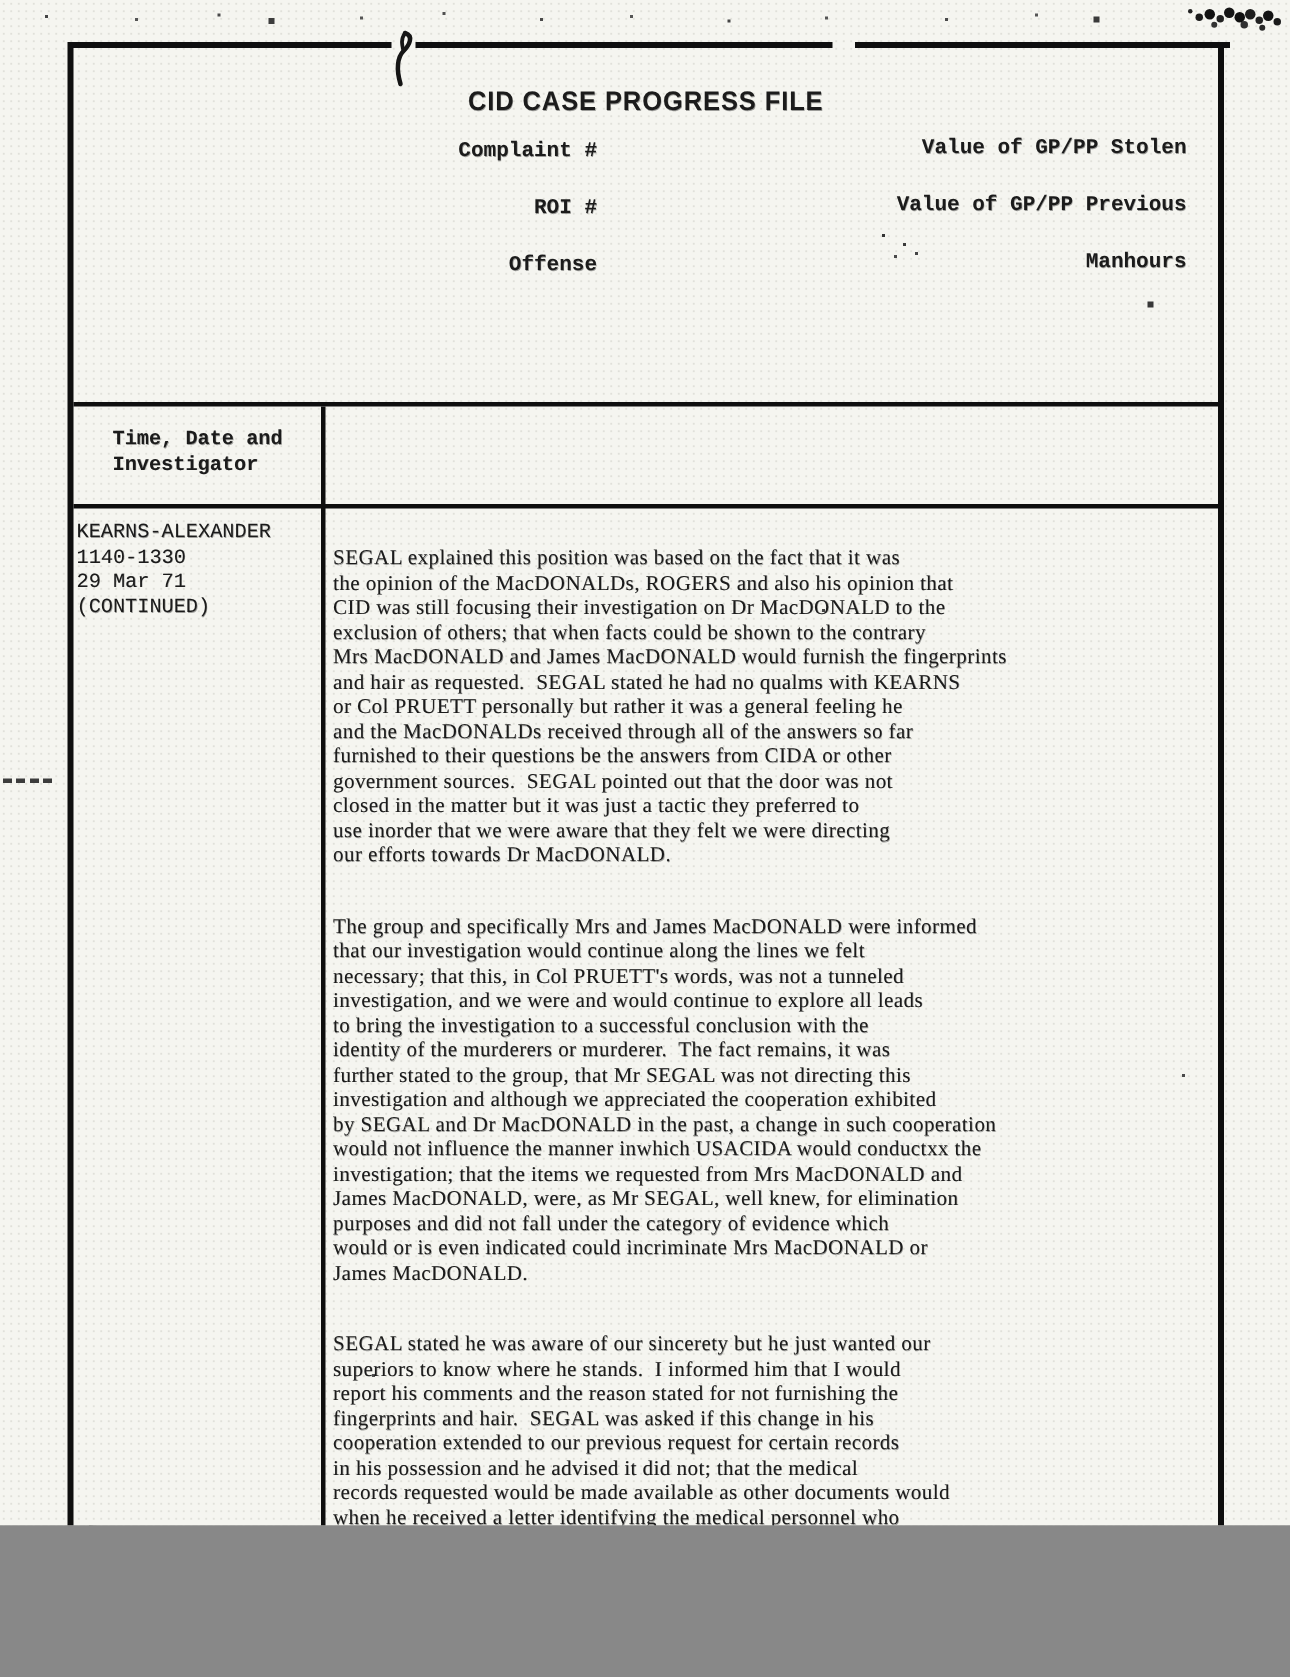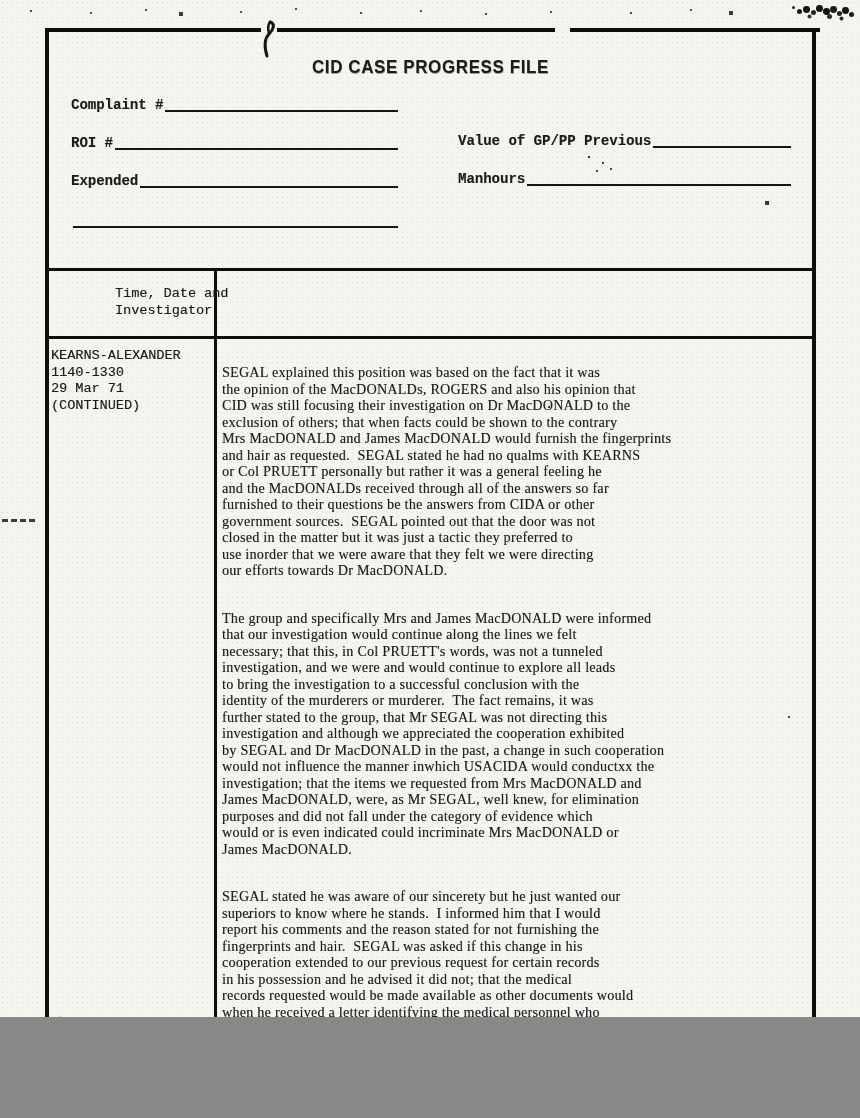--- a/index.html
+++ b/index.html
@@ -35,7 +35,7 @@
     transform:scaleY(1.05);
   }
   .field { position:absolute; display:flex; align-items:flex-end; height:18px;
-    font-weight:bold; font-size:14px; line-height:1; white-space:pre; }
+    font-weight:bold; font-size:14px; line-height:1; white-space:pre;flex-direction:column; }
   .field .fline { flex:1; border-bottom:2px solid #141414; height:2px; margin-left:2px; }
   .fl { left:22px;  width:327px; }
   .fr { left:409px; width:333px; }

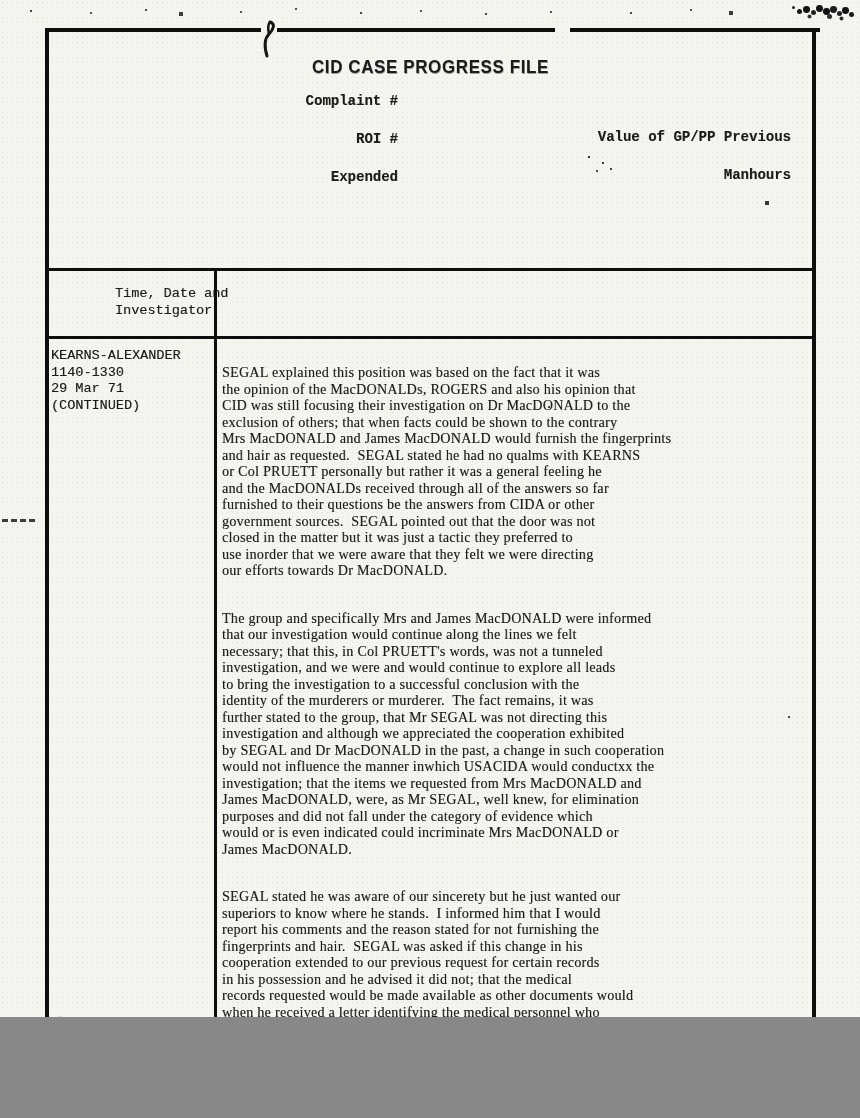--- a/index.html
+++ b/index.html
@@ -150,6 +150,9 @@
         <span></span><span class="fline"></span>
       </div>
 
+      <div class="field fr ink" style="top:60px">
+        <span>Value of GP/PP Stolen</span><span class="fline"></span>
+      </div>
       <div class="field fr ink" style="top:98px">
         <span>Value of GP/PP Previous</span><span class="fline"></span>
       </div>

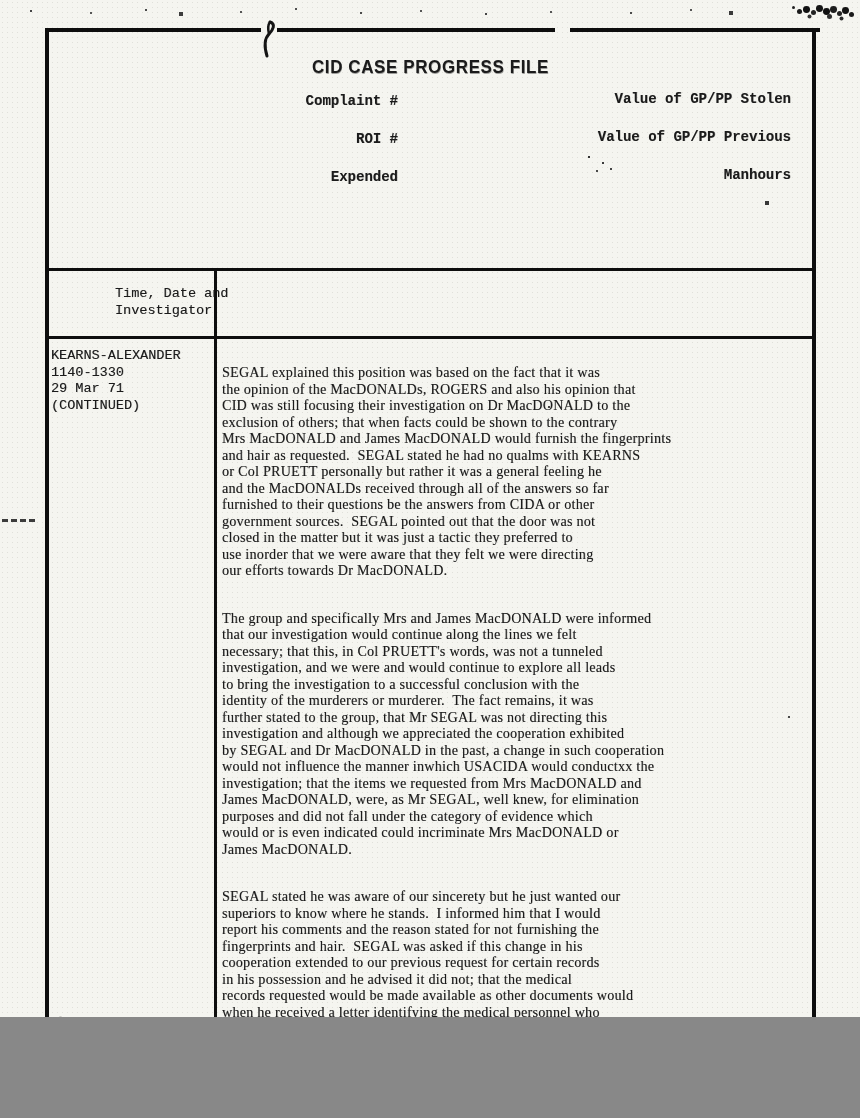--- a/index.html
+++ b/index.html
@@ -144,7 +144,7 @@
         <span>ROI #</span><span class="fline"></span>
       </div>
       <div class="field fl ink" style="top:138px">
-        <span>Expended</span><span class="fline"></span>
+        <span>Offense</span><span class="fline"></span>
       </div>
       <div class="field fl ink" style="top:178px">
         <span></span><span class="fline"></span>

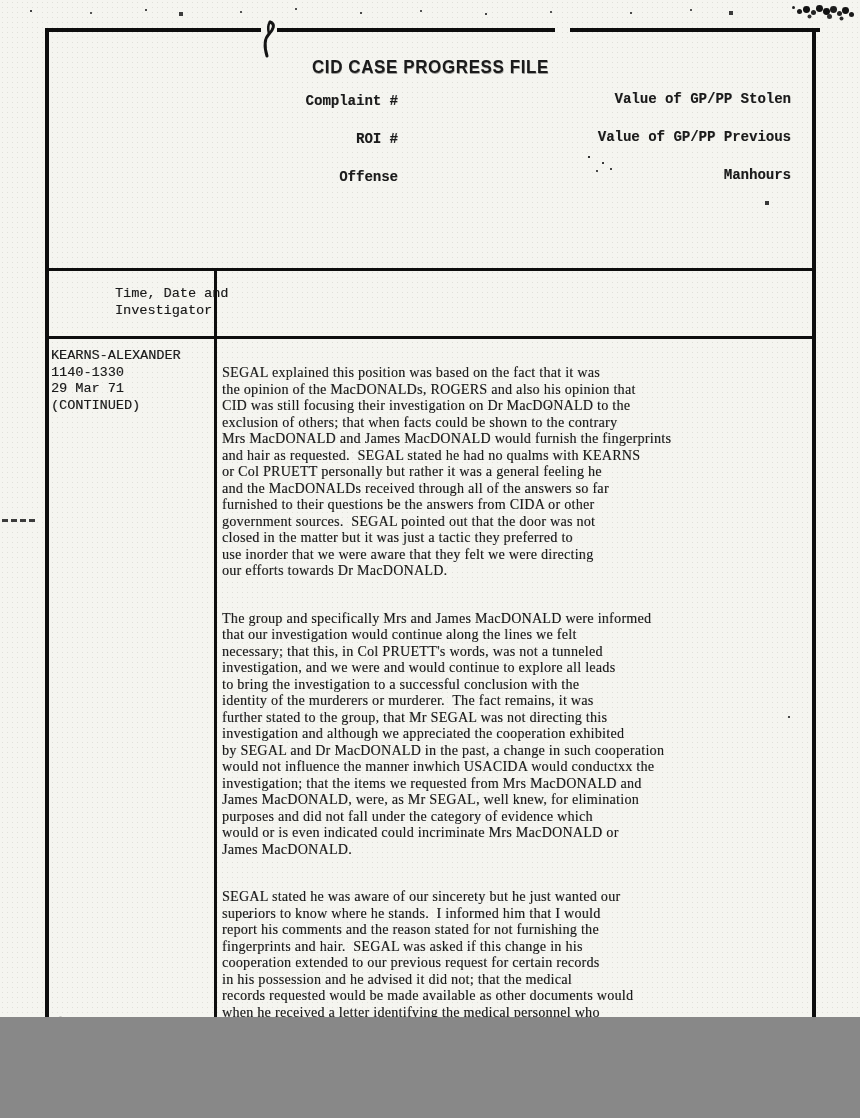--- a/index.html
+++ b/index.html
@@ -43,8 +43,8 @@
   .col-divider { position:absolute; left:165px; top:239px; bottom:0; width:3px; background:#0e0e0e; }
   .table-header { position:absolute; top:239px; left:0; right:0; height:65px; border-bottom:3px solid #0e0e0e; }
   .col1-head {
-    position:absolute; left:26px; top:14px; font-weight:normal; font-size:13.5px;
-    line-height:17px; white-space:pre;margin-left:40px;
+    position:absolute; left:26px; top:14px; font-weight:bold; font-size:13.5px;
+    line-height:17px; white-space:pre;
   }
   .col2-head {
     position:absolute; left:168px; right:0; top:26px; text-align:center;

